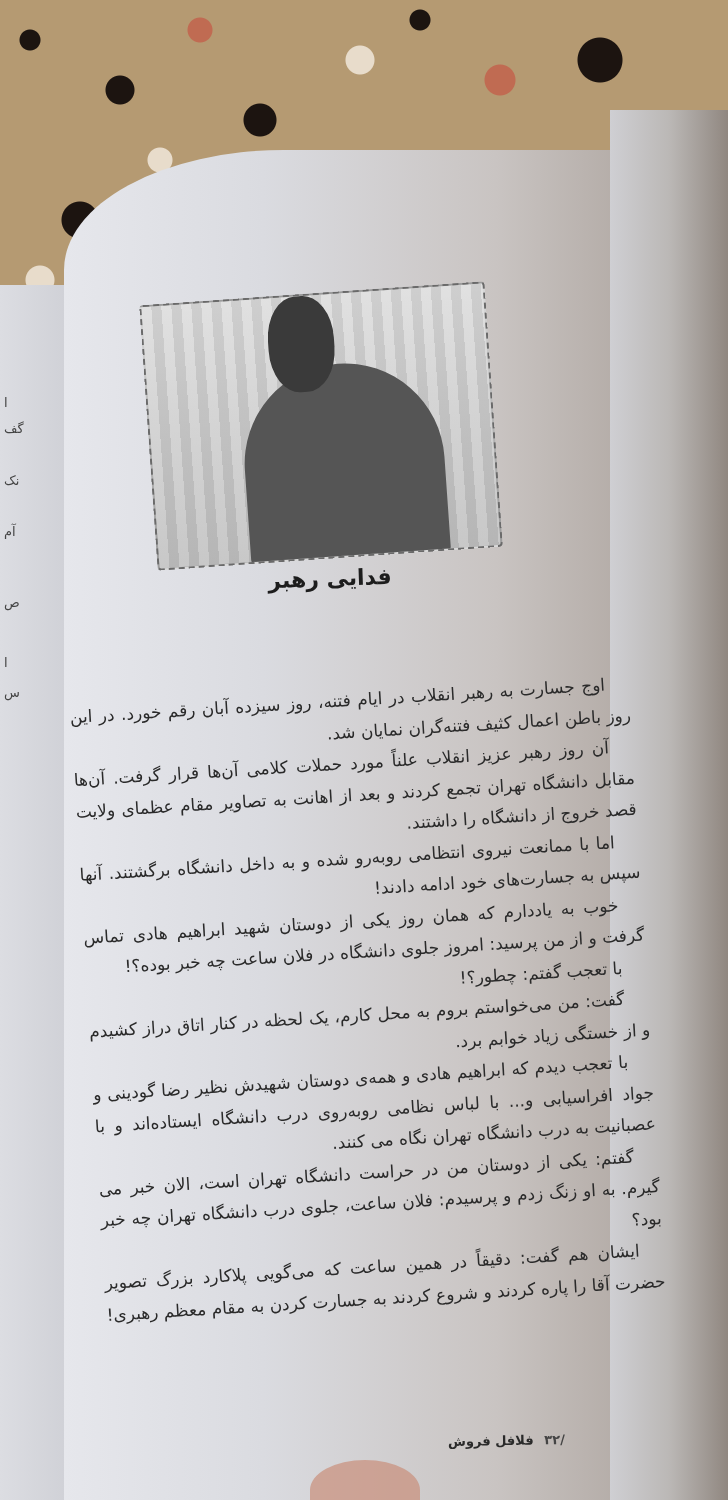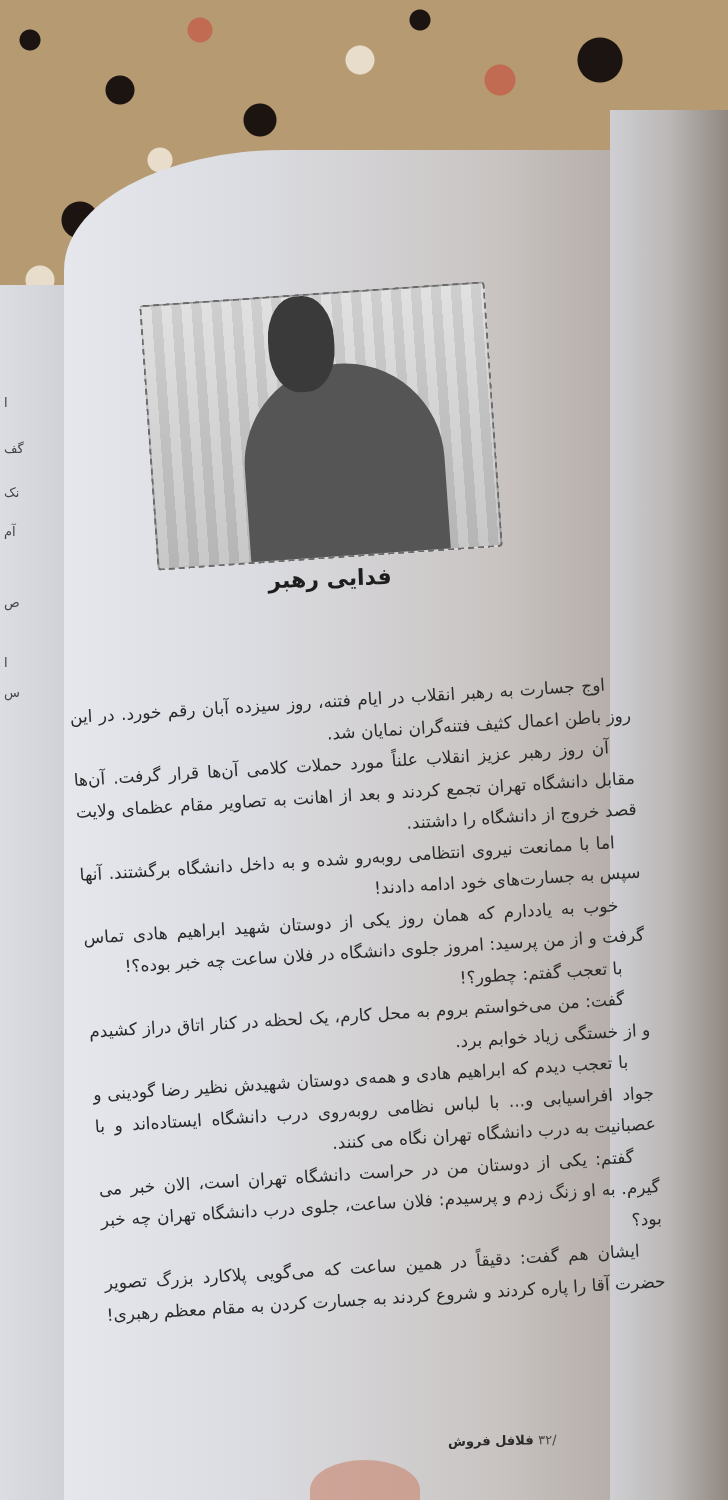--- a/index.html
+++ b/index.html
@@ -48,7 +48,7 @@
 
 <div class="left-page">
   <span class="frag" style="top:110px">ا</span>
-  <span class="frag" style="top:156px">گف</span>
+  <span class="frag" style="top:136px">گف</span>
   <span class="frag" style="top:200px">نک</span>
   <span class="frag" style="top:239px">آم</span>
   <span class="frag" style="top:310px">ص</span>

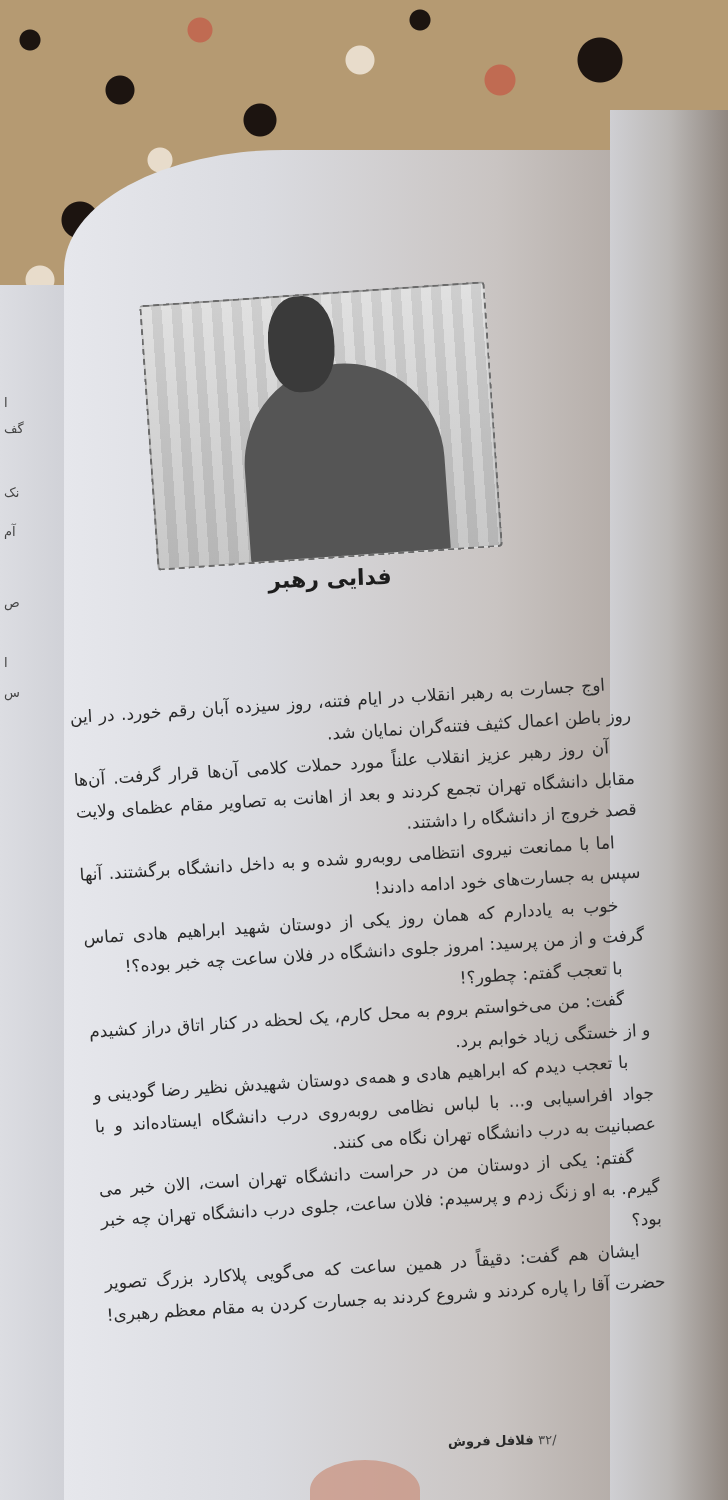--- a/index.html
+++ b/index.html
@@ -49,7 +49,7 @@
 <div class="left-page">
   <span class="frag" style="top:110px">ا</span>
   <span class="frag" style="top:136px">گف</span>
-  <span class="frag" style="top:200px">نک</span>
+  <span class="frag" style="top:188px">نک</span>
   <span class="frag" style="top:239px">آم</span>
   <span class="frag" style="top:310px">ص</span>
   <span class="frag" style="top:370px">ا</span>

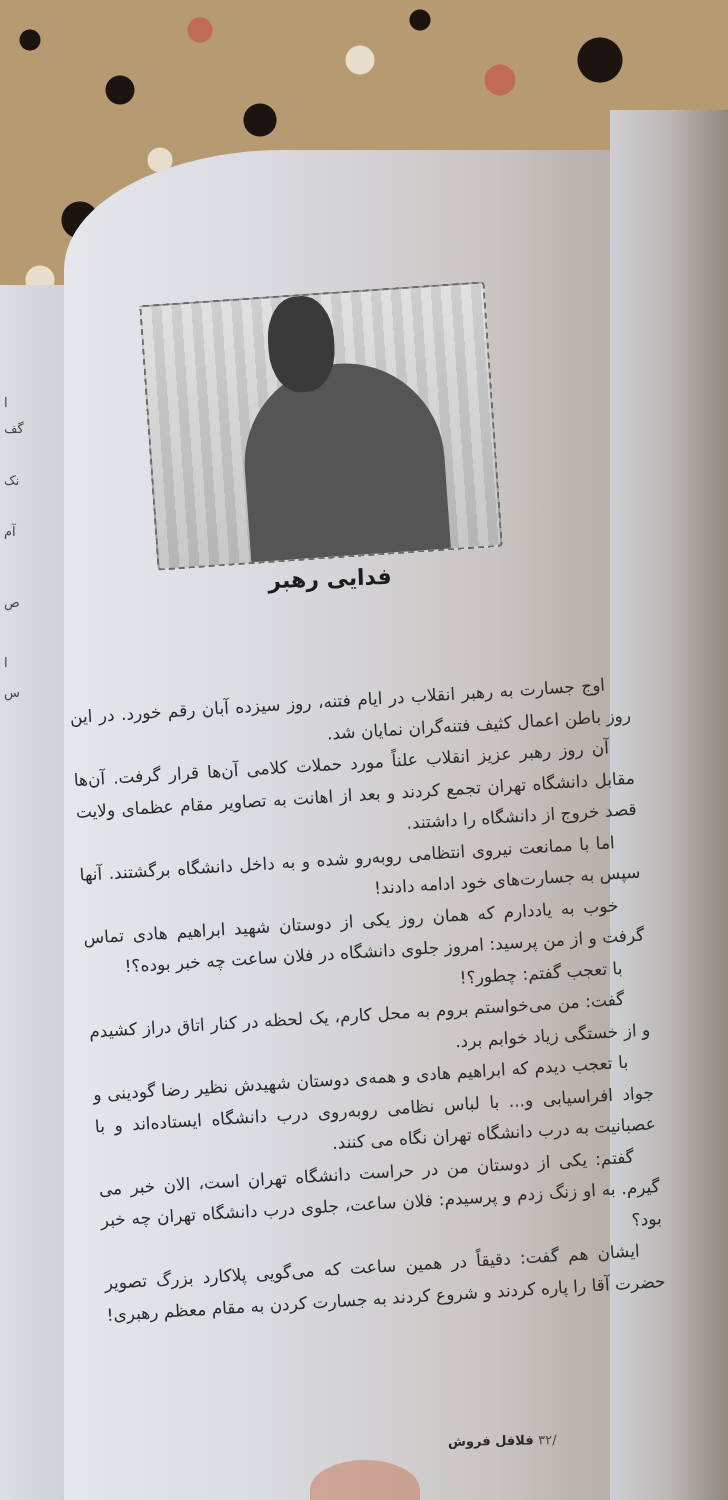--- a/index.html
+++ b/index.html
@@ -37,7 +37,7 @@
   .body-text{position:absolute;left:68px;top:668px;width:560px;direction:rtl;text-align:justify;font-family:"DejaVu Sans",sans-serif;font-size:17px;line-height:31.5px;color:#2a2a2a;transform:rotate(-3.5deg);transform-origin:right top;}
   .body-text p{margin:0;text-indent:24px;}
   .footer{position:absolute;left:448px;top:1433px;direction:rtl;font-size:13px;font-weight:bold;color:#2a2a2a;transform:rotate(-1deg);}
-  .footer .pn{font-weight:normal;color:#444;margin-left:0;}
+  .footer .pn{font-weight:bold;color:#444;margin-left:6px;}
   .finger{position:absolute;left:310px;top:1460px;width:110px;height:60px;border-radius:50% 50% 0 0;background:#c98f7a;opacity:.7;}
 </style>
 </head>

